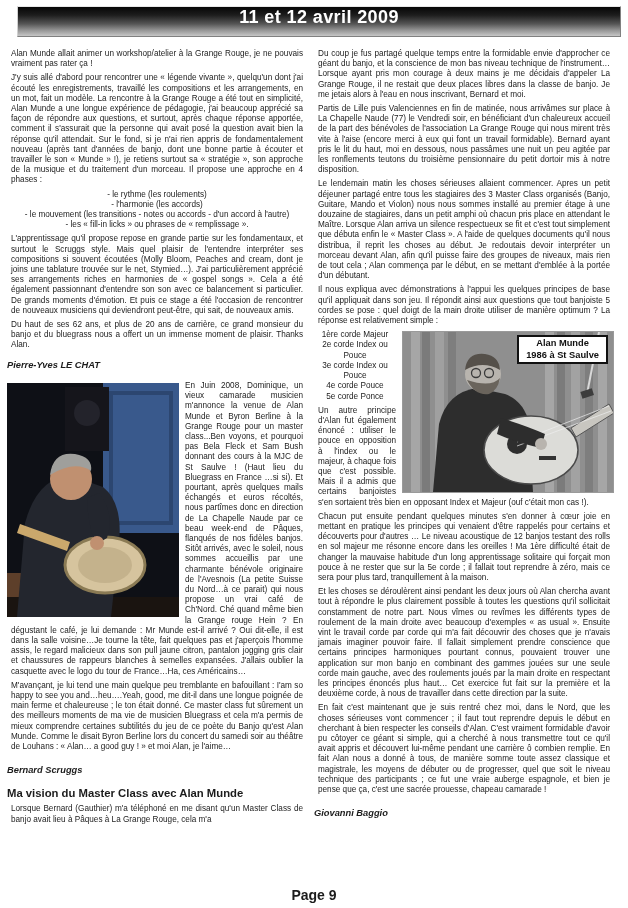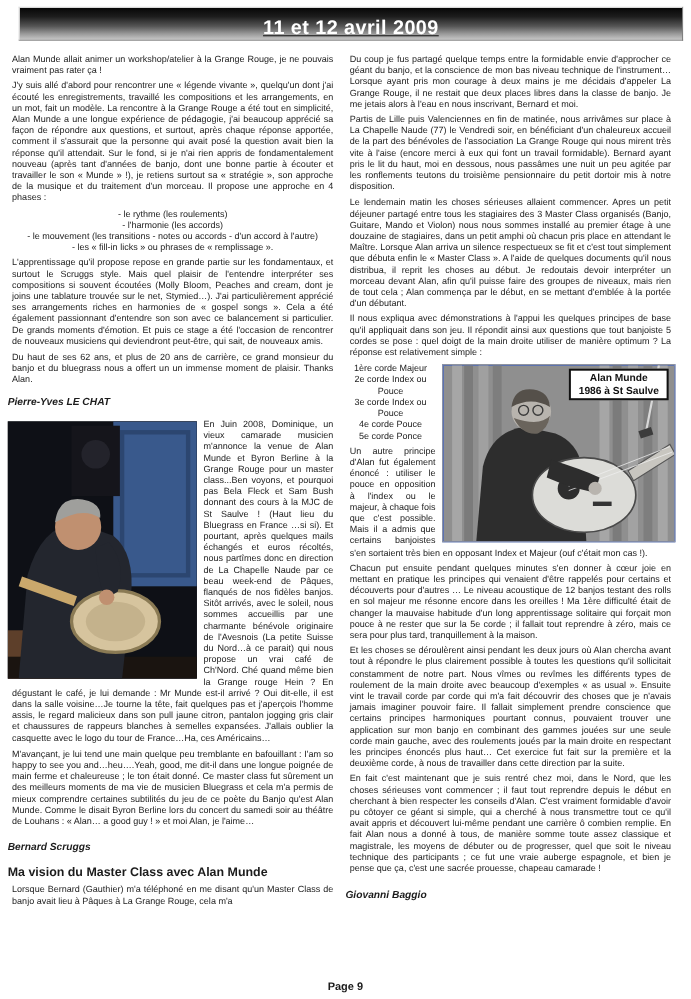--- a/index.html
+++ b/index.html
@@ -12,7 +12,7 @@
     margin:6px 7px 8px 17px;height:29px;
     border:1px solid #808080;border-top-color:#e8e8e8;border-left-color:#d0d0d0;
     background:linear-gradient(to bottom,#060606 0%,#1d1d1d 28%,#555555 58%,#9a9a9a 82%,#c6c6c6 100%);
-    display:flex;align-items:flex-end;justify-content:center;text-decoration:underline;
+    display:flex;align-items:flex-start;justify-content:center;
   }
   .header-title{
     color:#ffffff;font-weight:bold;font-size:18px;letter-spacing:0.4px;

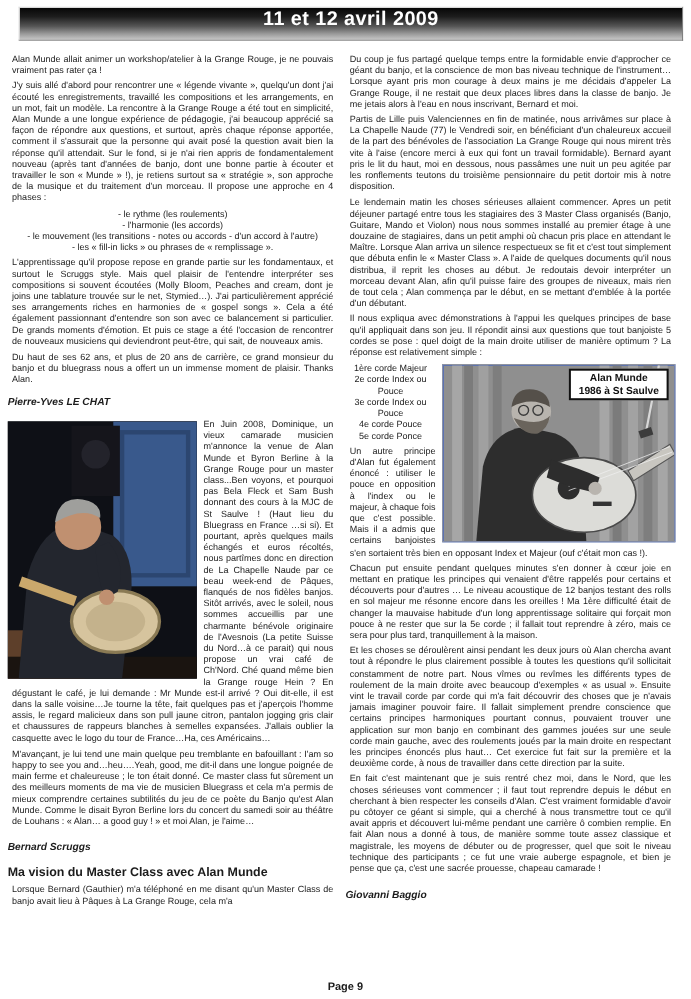--- a/index.html
+++ b/index.html
@@ -35,7 +35,7 @@
   }
   .photo-right-wrap{
     float:right;width:210px;height:160px;margin:1px 0 3px 6px;
-    position:relative;border:1px solid #9a9a9a;background:#1d4ed8;overflow:hidden;
+    position:relative;border:1px solid #9a9a9a;background:#f9a8d4;overflow:hidden;
   }
   .photo-caption{
     position:absolute;top:3px;right:5px;

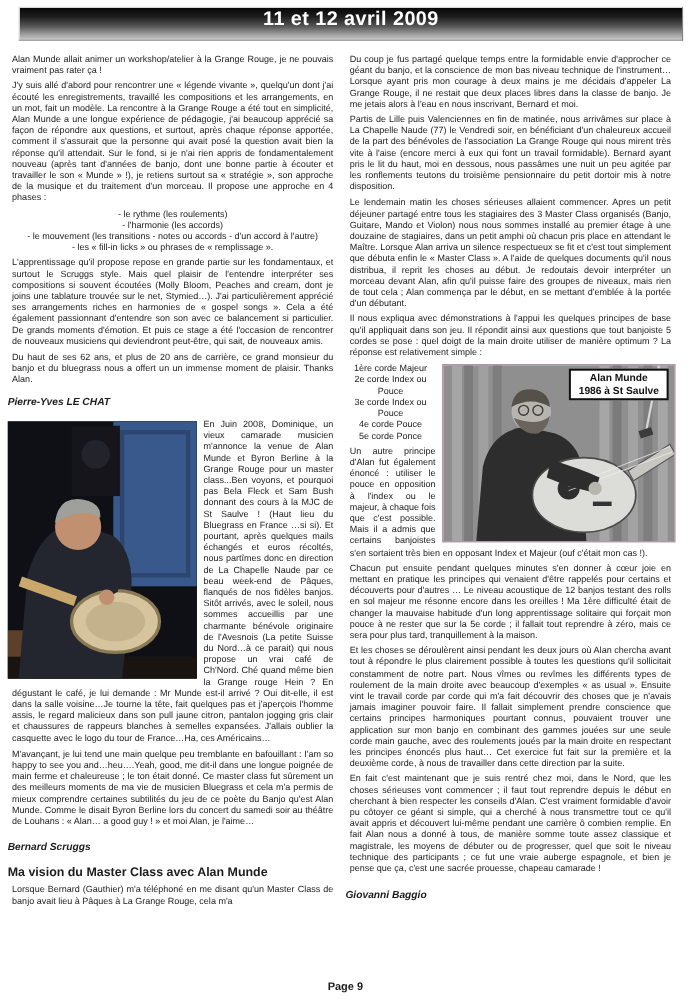--- a/index.html
+++ b/index.html
@@ -46,7 +46,7 @@
   .clear{clear:both;}
   .page-footer{
     position:absolute;left:0;right:0;bottom:5px;
-    text-align:center;font-weight:bold;font-size:10px;
+    text-align:center;font-weight:bold;font-size:14px;
   }
   svg{display:block;}
 </style>

